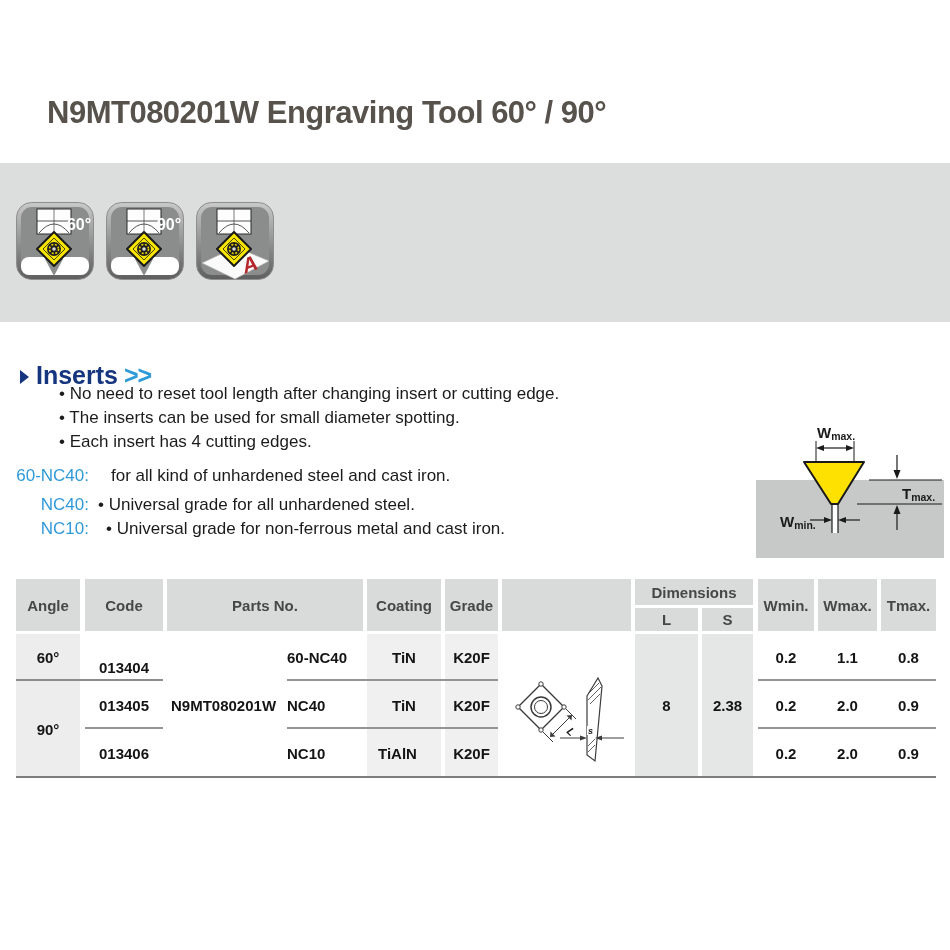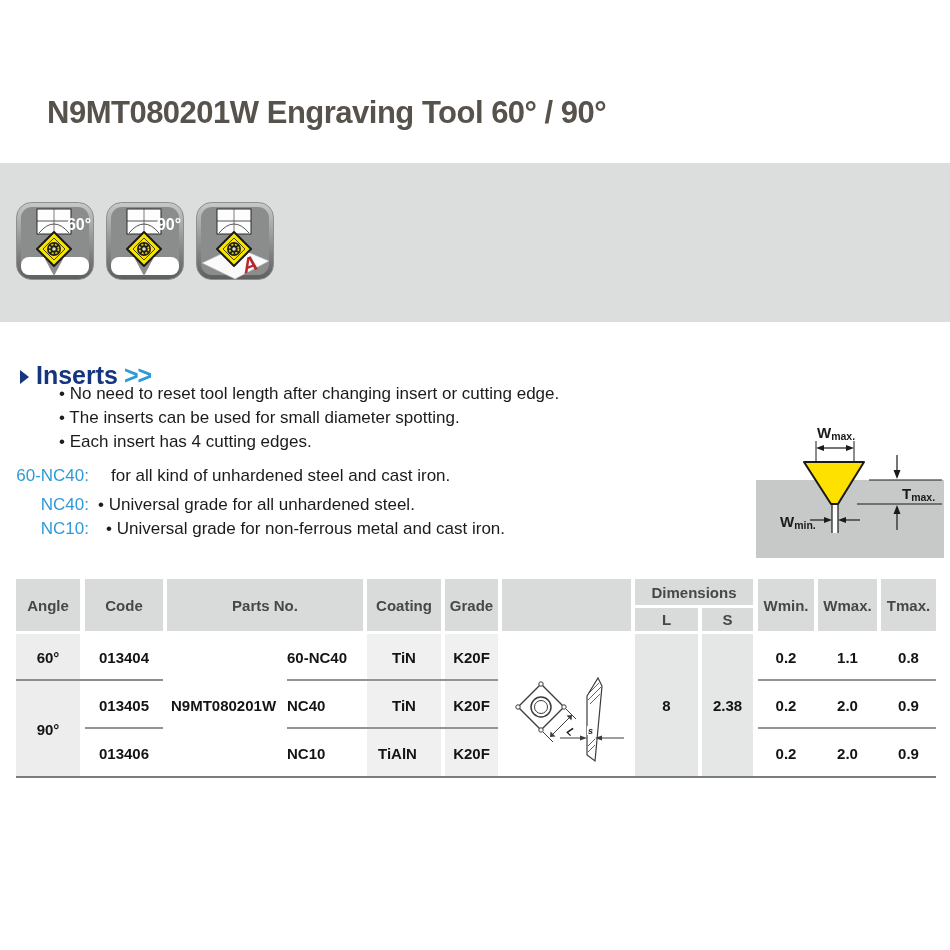--- a/index.html
+++ b/index.html
@@ -209,7 +209,7 @@
     <div class="cell" style="left:0;width:64px;top:55px">60°</div>
     <div class="cell" style="left:0;width:64px;top:103px;height:94px">90°</div>
 
-    <div class="cell" style="left:69px;width:78px;top:55px">013404</div>
+    <div class="cell" style="left:69px;width:78px;top:65px">013404</div>
     <div class="cell" style="left:69px;width:78px;top:103px">013405</div>
     <div class="cell" style="left:69px;width:78px;top:151px">013406</div>
 

